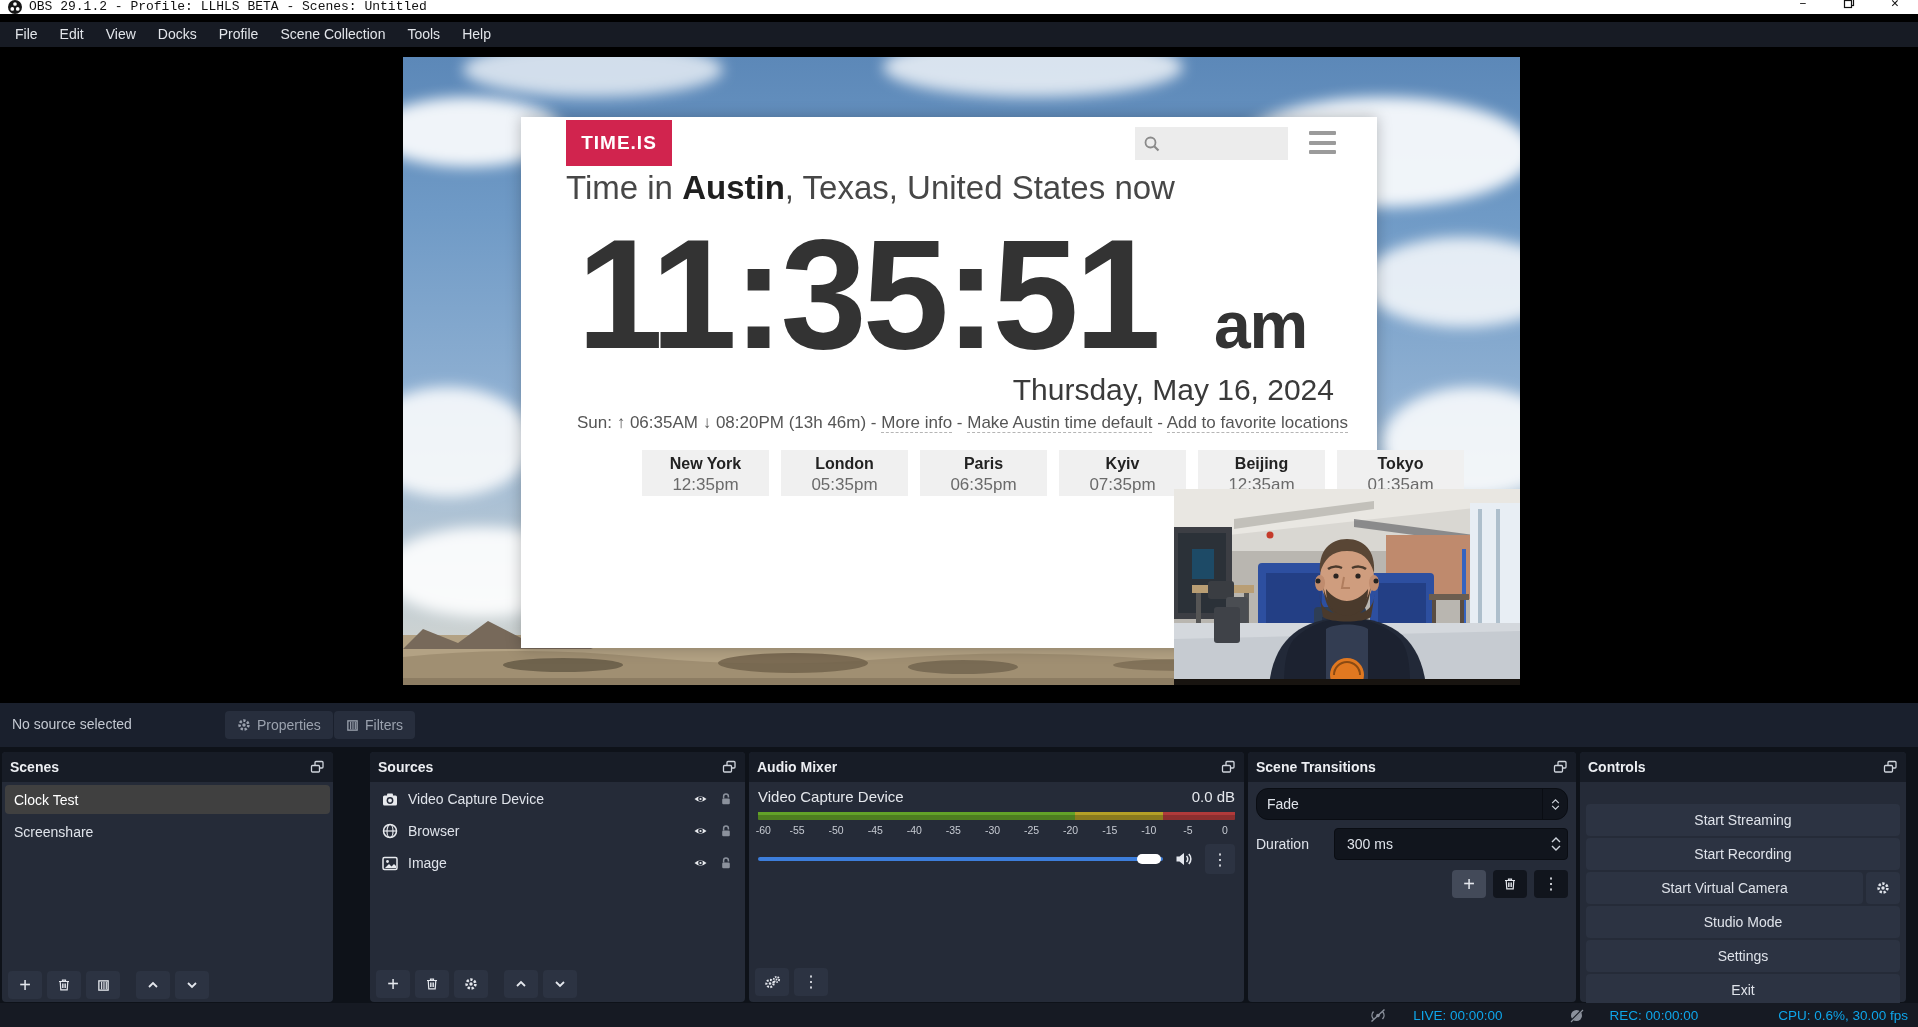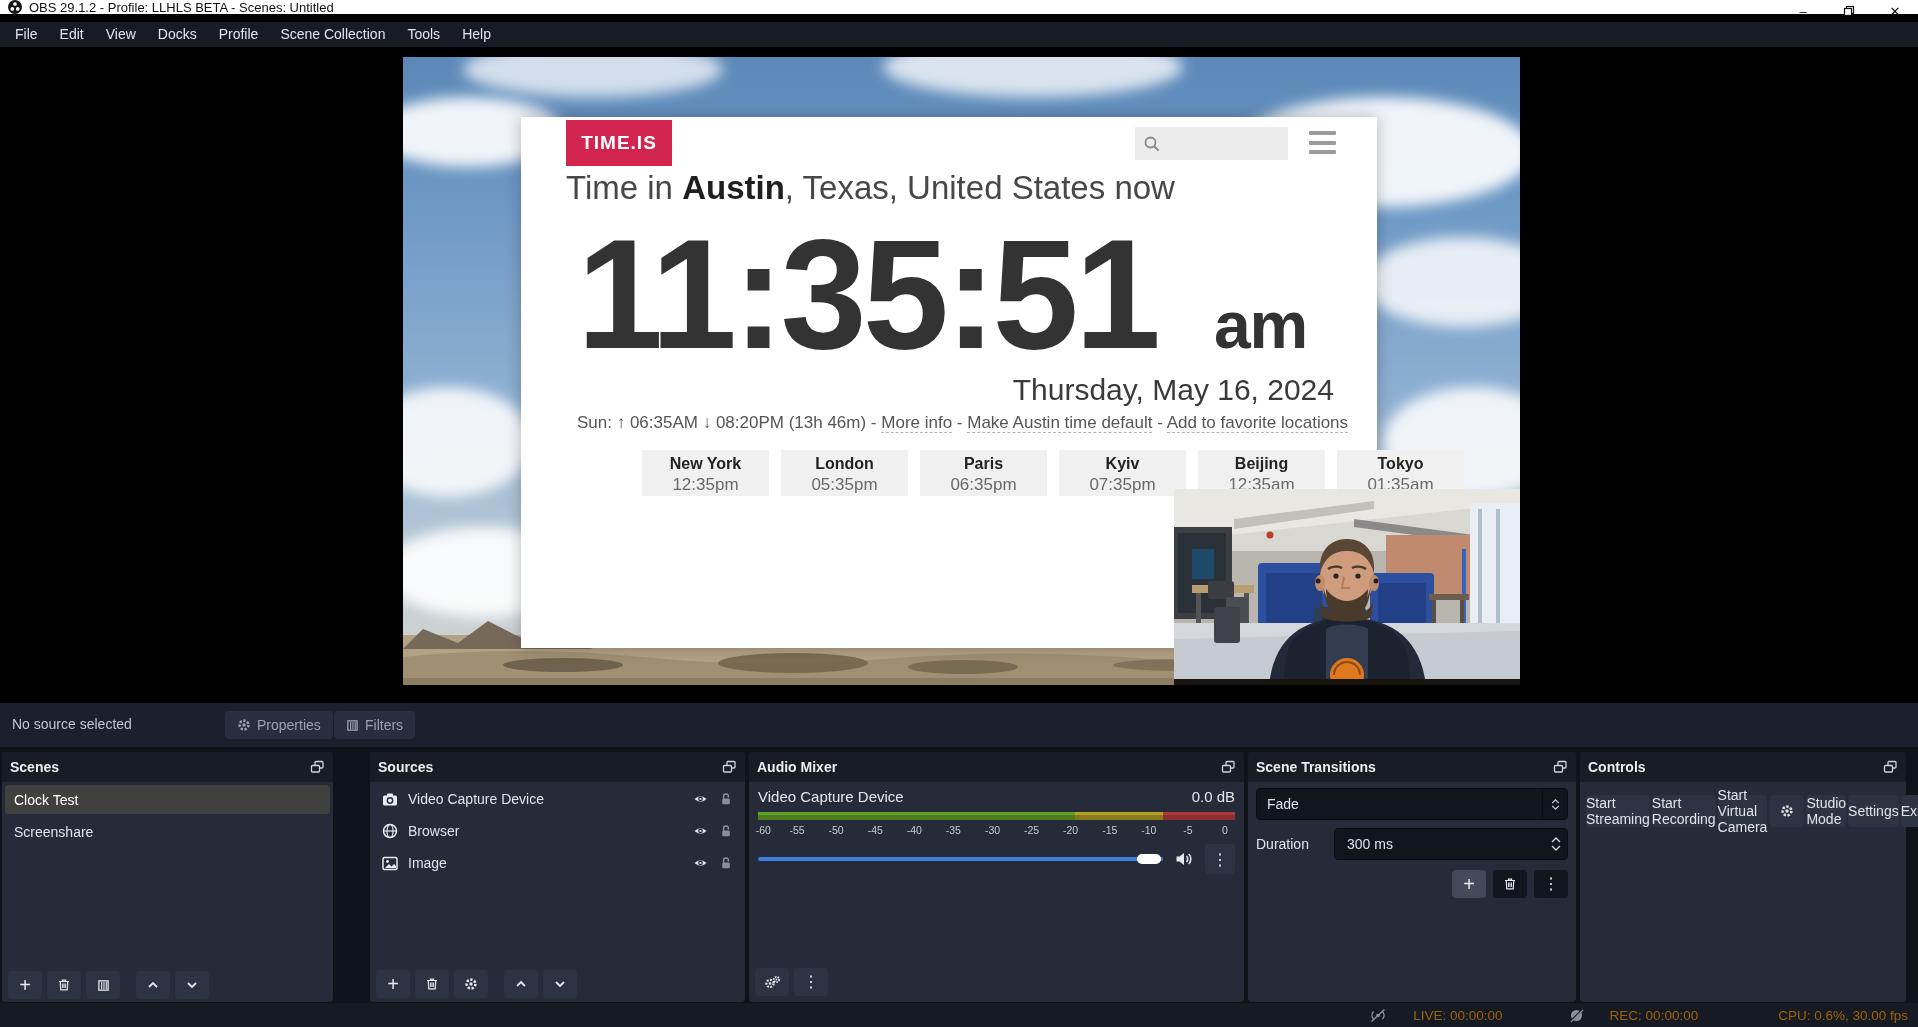--- a/index.html
+++ b/index.html
@@ -8,7 +8,7 @@
   svg{display:block;}
   
   .titlebar{position:absolute;top:0;left:0;width:1918px;height:14px;background:#ffffff;
-            display:flex;align-items:flex-start;z-index:5;}
+            display:flex;align-items:flex-end;z-index:5;font-family:Liberation Mono, monospace;}
   .obs-logo{width:14px;height:14px;margin:0 7px 0 8px;}
   .title-text{font-size:13px;color:#111;}
   .win-btns{margin-left:auto;display:flex;height:22px;}

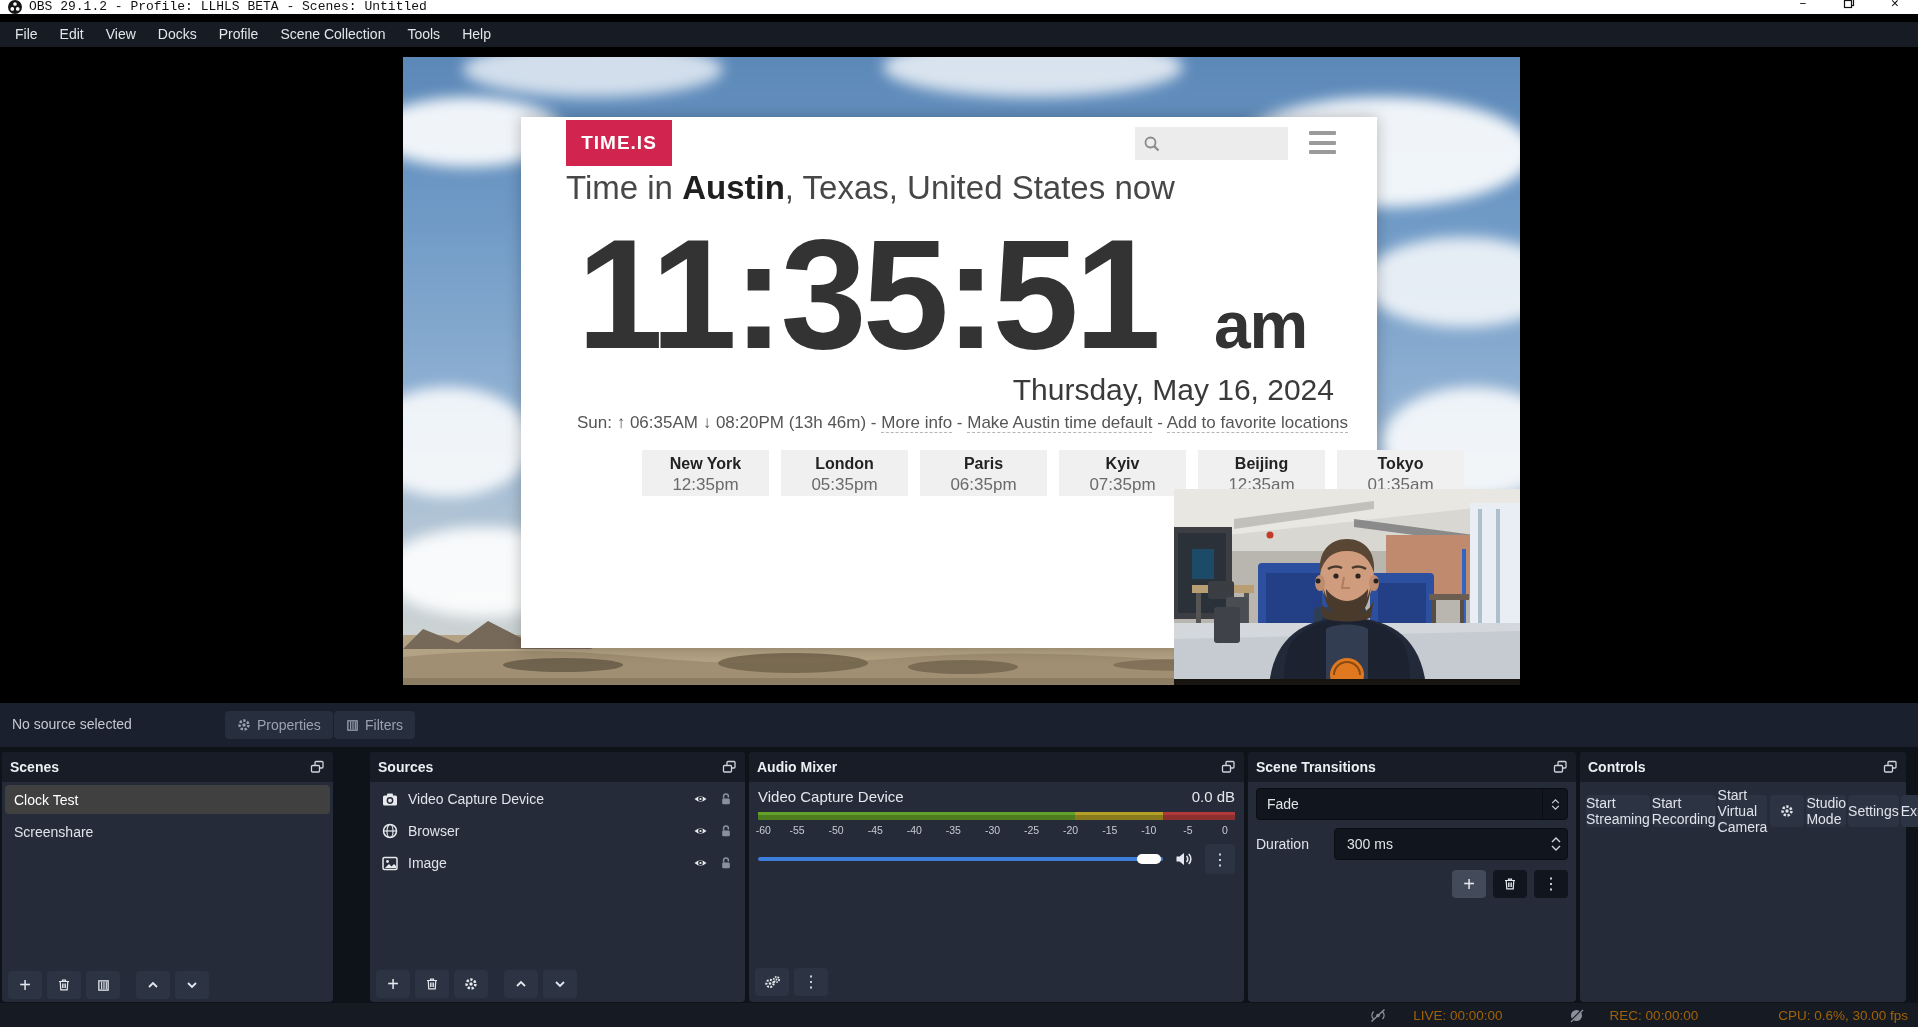--- a/index.html
+++ b/index.html
@@ -86,7 +86,7 @@
             justify-content:center;margin-left:12px;font-size:16px;color:#e4e7ed;}
   
   .combo{position:absolute;left:8px;right:8px;top:6px;height:30px;background:#11151d;border:1px solid #0a0d13;
-         border-radius:4px;display:flex;align-items:center;}
+         border-radius:12px;display:flex;align-items:center;}
   .combo .val{flex:1;padding-left:10px;font-size:14px;color:#dfe3ea;}
   .combo .chev{width:24px;height:100%;border-left:1px solid #0a0d13;display:flex;flex-direction:column;
                align-items:center;justify-content:center;gap:1px;color:#cfd4dc;}

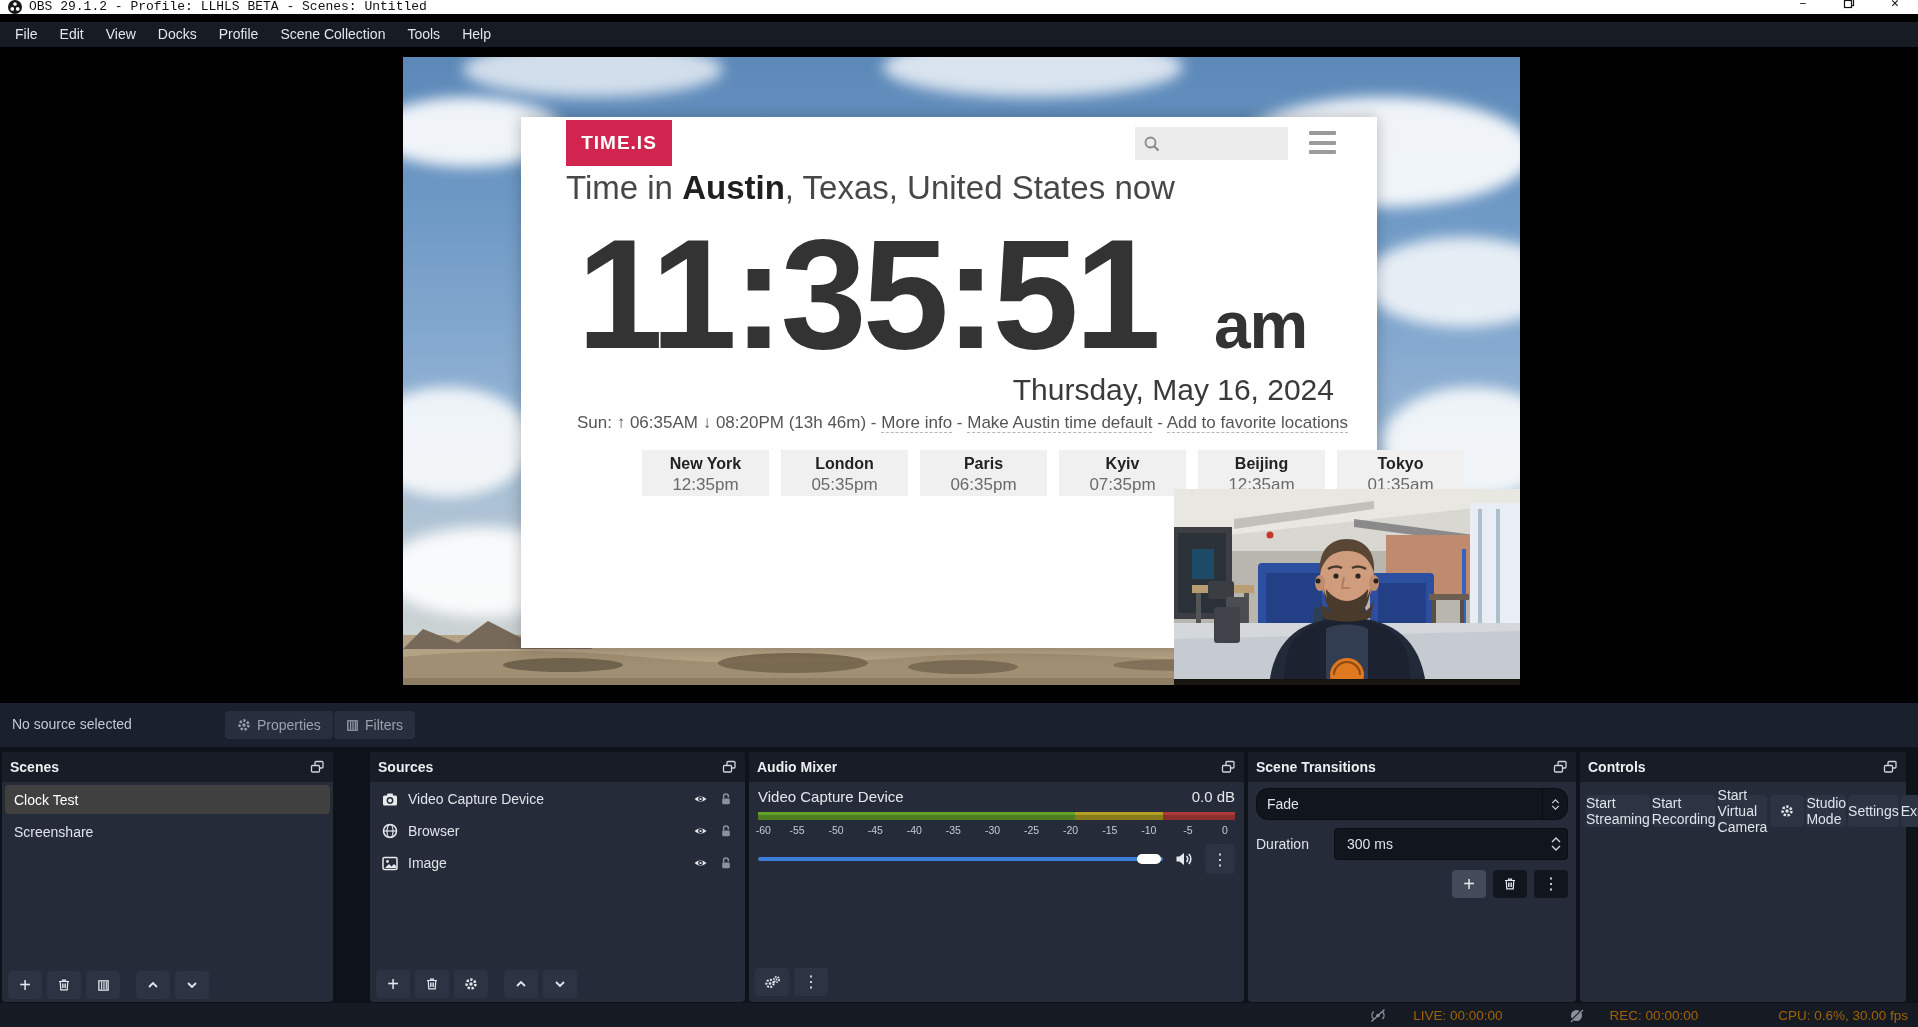--- a/index.html
+++ b/index.html
@@ -100,7 +100,7 @@
   .tr-btns .tbtn.light{background:#434a59;}
   .tr-btns .tbtn.dark{background:#11151d;}
   
-  .ctl-body{display:flex;flex-direction:row;gap:2px;padding:13px 6px;}
+  .ctl-body{display:flex;flex-direction:column;gap:2px;padding:22px 6px;}
   .ctl-btn{height:32px;background:#2c3342;border-radius:4px;display:flex;align-items:center;
            justify-content:center;font-size:14px;color:#dfe3ea;}
   .ctl-row{display:flex;gap:3px;}

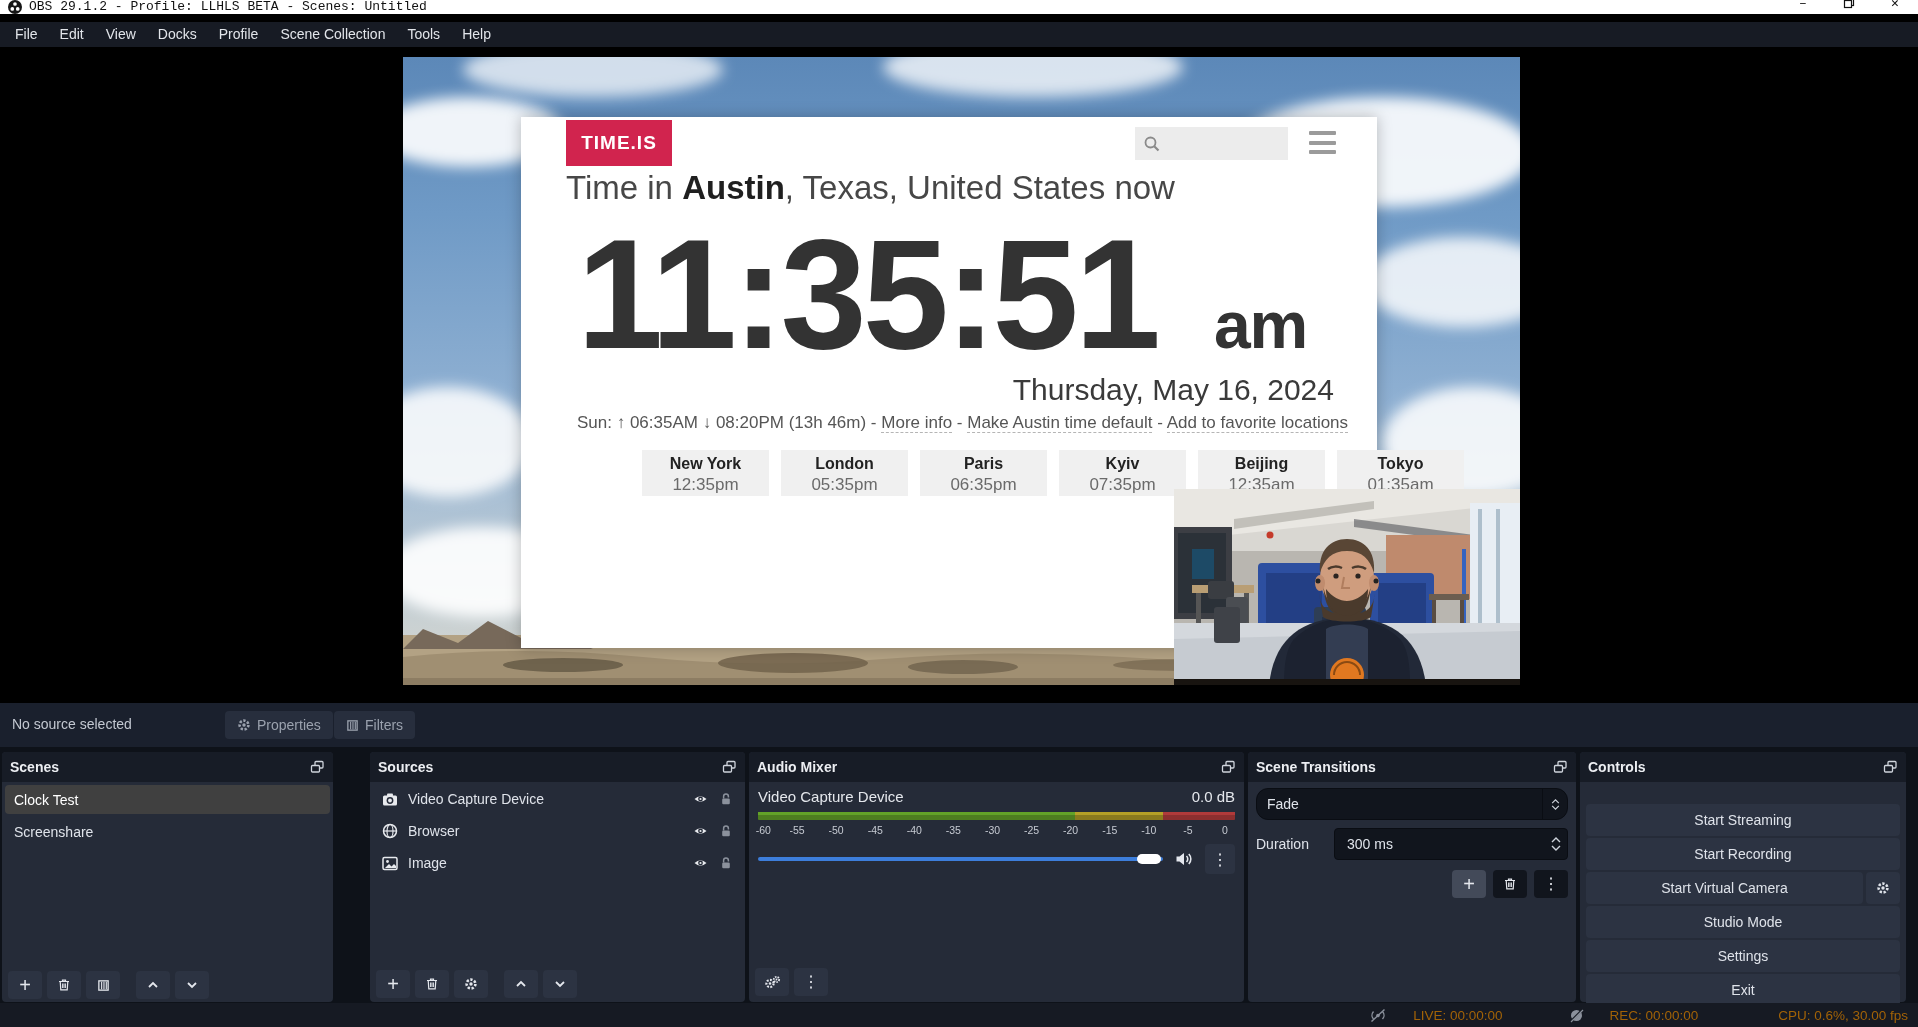--- a/index.html
+++ b/index.html
@@ -109,7 +109,7 @@
   
   .statusbar{position:absolute;top:1003px;left:0;width:1918px;height:24px;background:#161a23;}
   .status-right{position:absolute;right:10px;top:0;height:24px;display:flex;align-items:center;gap:26px;
-                font-size:13.5px;color:#a16207;}
+                font-size:13.5px;color:#0ea5e9;}
   .status-right .gap{width:14px;}
   .sicon{color:#8b919c;}
 </style>

